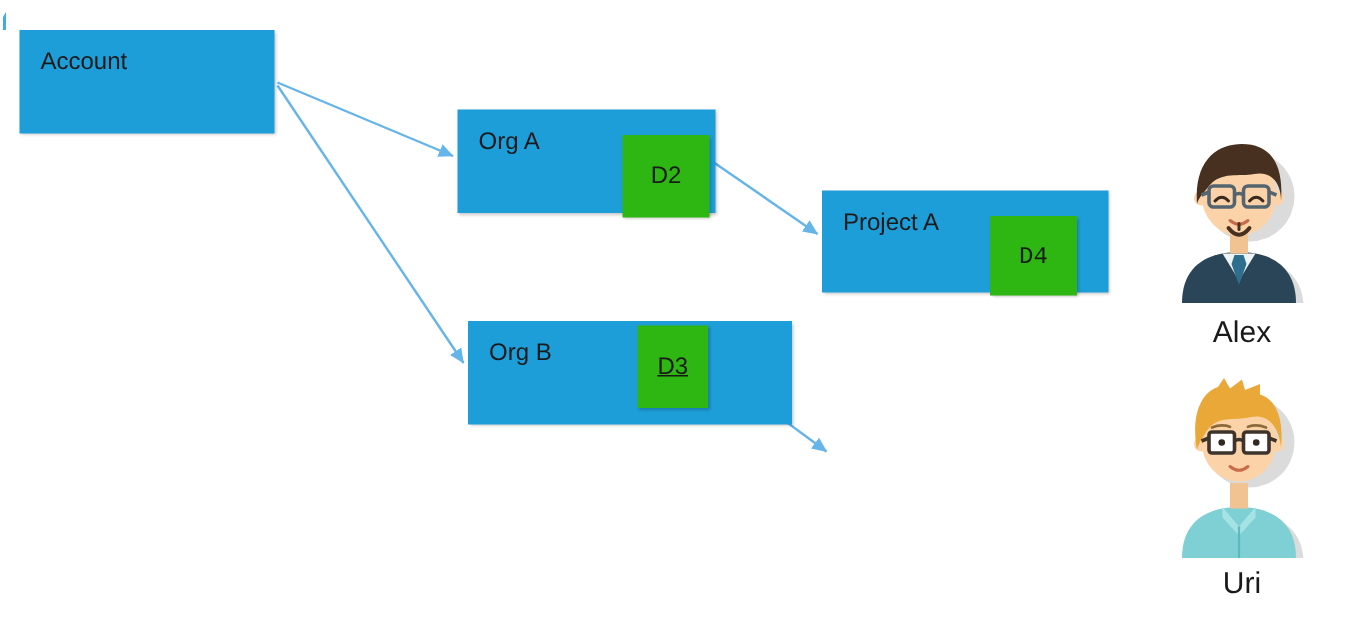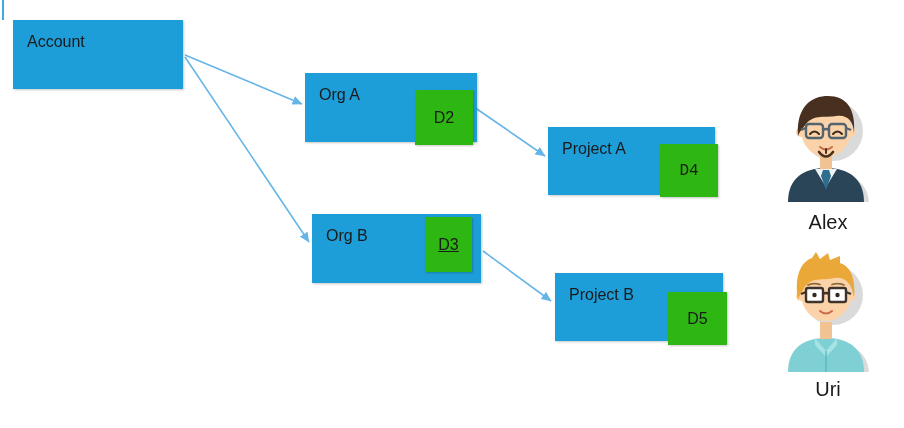--- a/index.html
+++ b/index.html
@@ -3,7 +3,7 @@
 <meta charset="utf-8">
 <style>
   html,body{margin:0;padding:0;background:#ffffff;font-family:"Liberation Sans",sans-serif;}
-  .canvas{position:relative;width:904px;height:428px;background:#ffffff;overflow:hidden;color:var(--c-text,#1a1a1a);}
+  .canvas{position:relative;width:904px;height:428px;background:#ffffff;overflow:hidden;color:var(--c-text,#1a1a1a);border-radius:20px;}
   .stray{position:absolute;left:2px;top:0;width:2px;height:20px;background:var(--c-node,#1E9ED9);opacity:.85;}
   .edges{position:absolute;left:0;top:0;width:904px;height:428px;pointer-events:none;}
   .edges line{stroke:var(--c-arrow,#66B5E8);stroke-width:1.6;}

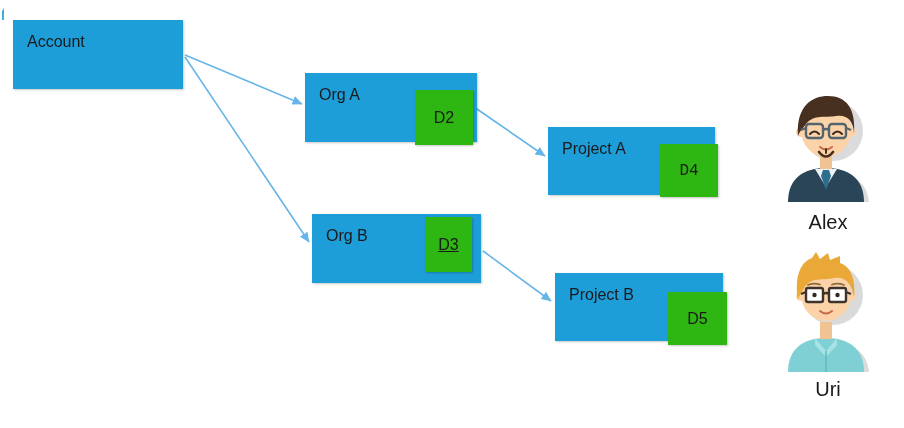--- a/index.html
+++ b/index.html
@@ -44,7 +44,7 @@
     </div>
   </div>
 
-  <div class="node" style="left:548px;top:127px;width:167px;height:68px;">
+  <div class="node" style="left:548px;top:127px;width:167px;height:68px;padding-left:24px;">
     <span class="node-label">Project A</span>
     <div class="badge" style="left:112px;top:17px;width:58px;height:53px;font-family:Liberation Mono, monospace;">
       <span>D4</span>

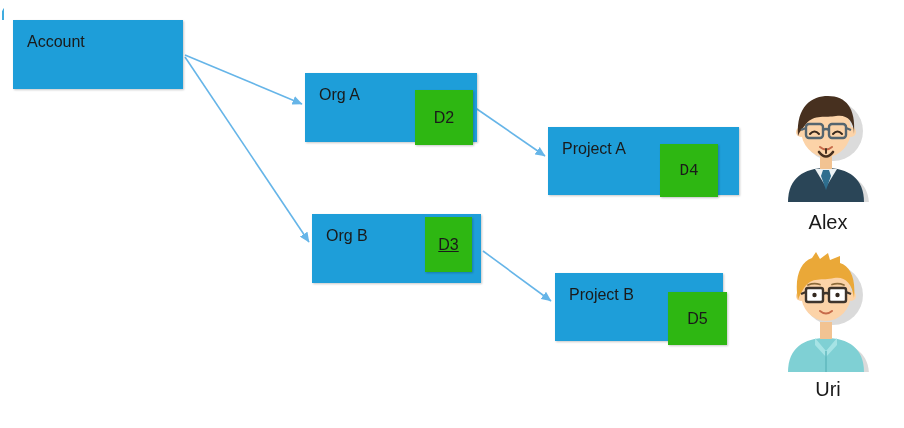--- a/index.html
+++ b/index.html
@@ -51,7 +51,7 @@
     </div>
   </div>
 
-  <div class="node" style="left:312px;top:214px;width:169px;height:69px;">
+  <div class="node" style="left:312px;top:214px;width:169px;height:69px;padding-left:47px;">
     <span class="node-label">Org B</span>
     <div class="badge" style="left:113px;top:3px;width:47px;height:55px;text-decoration:underline;">
       <span>D3</span>

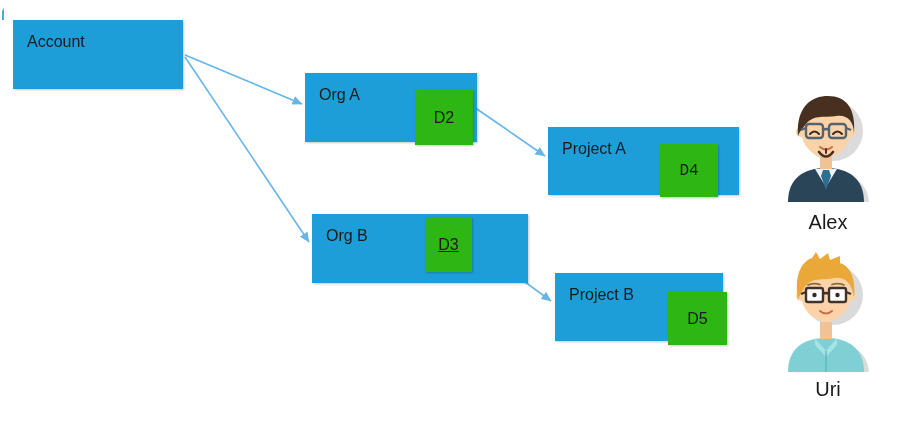--- a/index.html
+++ b/index.html
@@ -58,12 +58,6 @@
     </div>
   </div>
 
-  <div class="node" style="left:555px;top:273px;width:168px;height:68px;">
-    <span class="node-label">Project B</span>
-    <div class="badge" style="left:113px;top:19px;width:59px;height:53px;">
-      <span>D5</span>
-    </div>
-  </div>
 
   <svg class="avatar" style="left:786px;top:90px;" width="84" height="112" viewBox="0 0 84 112">
     <g fill="#D7D7D7" opacity="0.9" transform="translate(7,3)">

